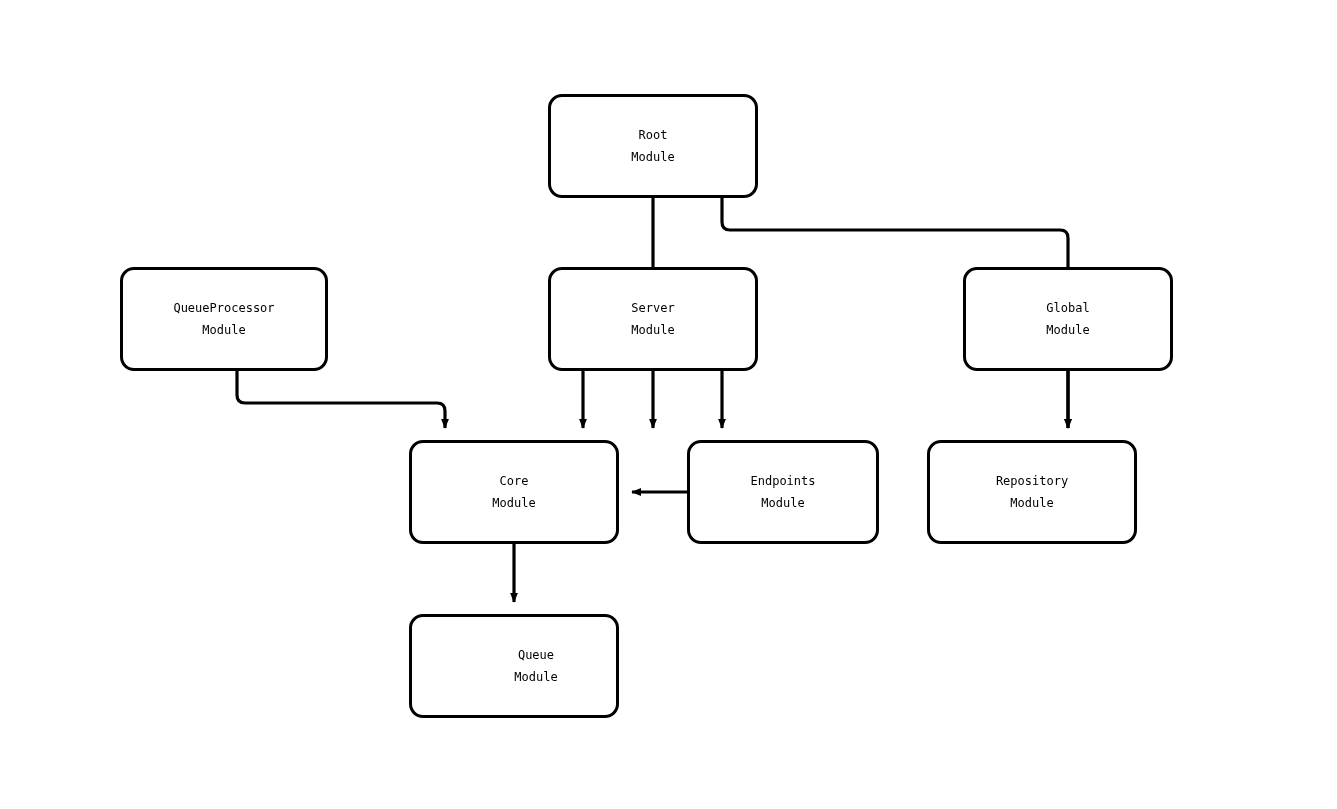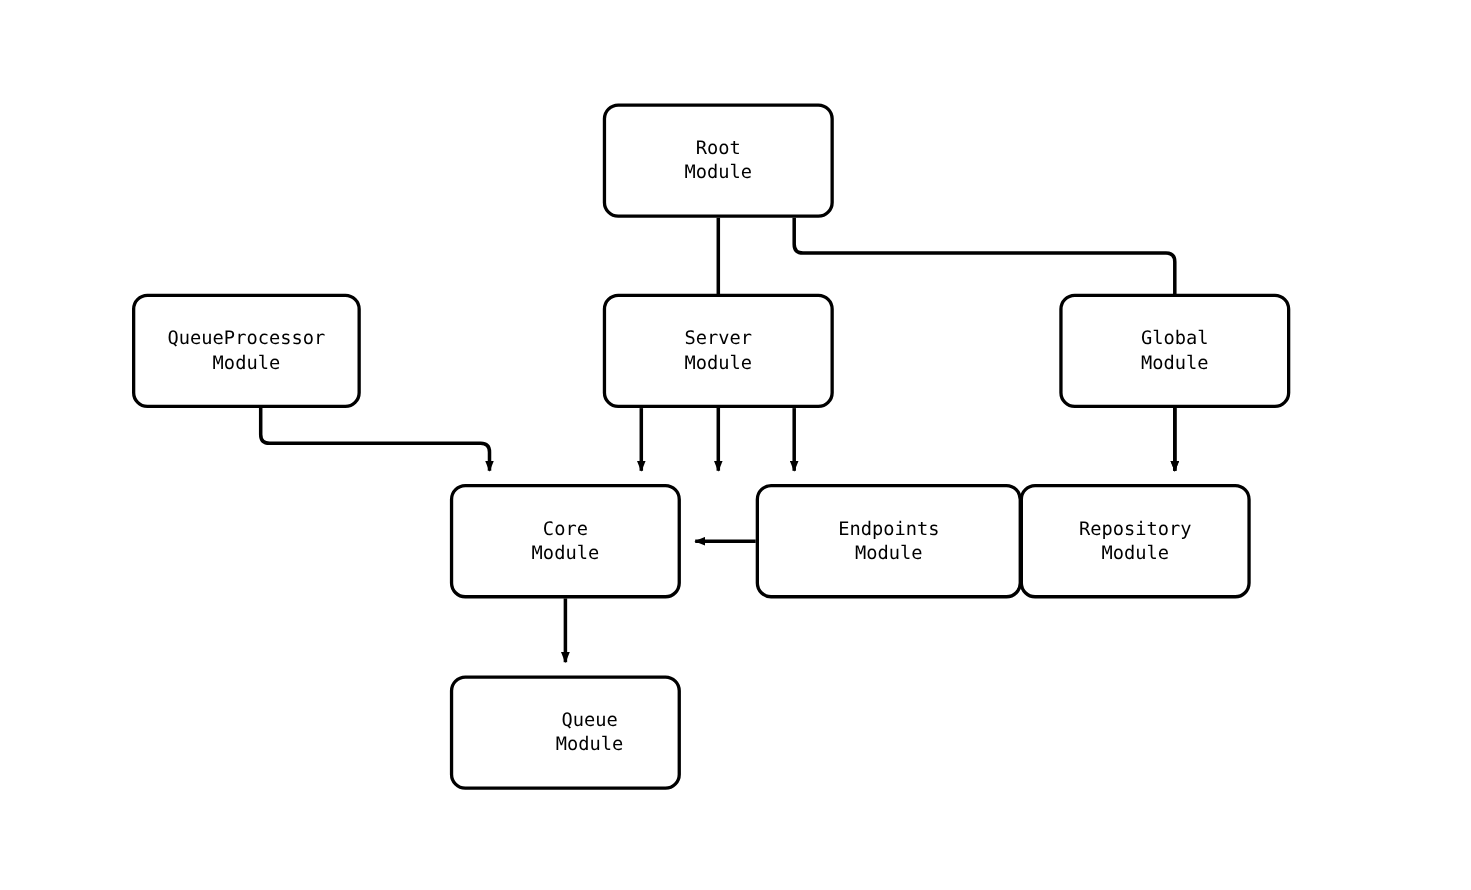--- a/index.html
+++ b/index.html
@@ -37,7 +37,7 @@
   }
   .node-label {
     font-family: "DejaVu Sans Mono", "Liberation Mono", monospace;
-    font-size: 17px;
+    font-size: 12px;
     line-height: 22px;
     color: #000000;
     text-align: center;

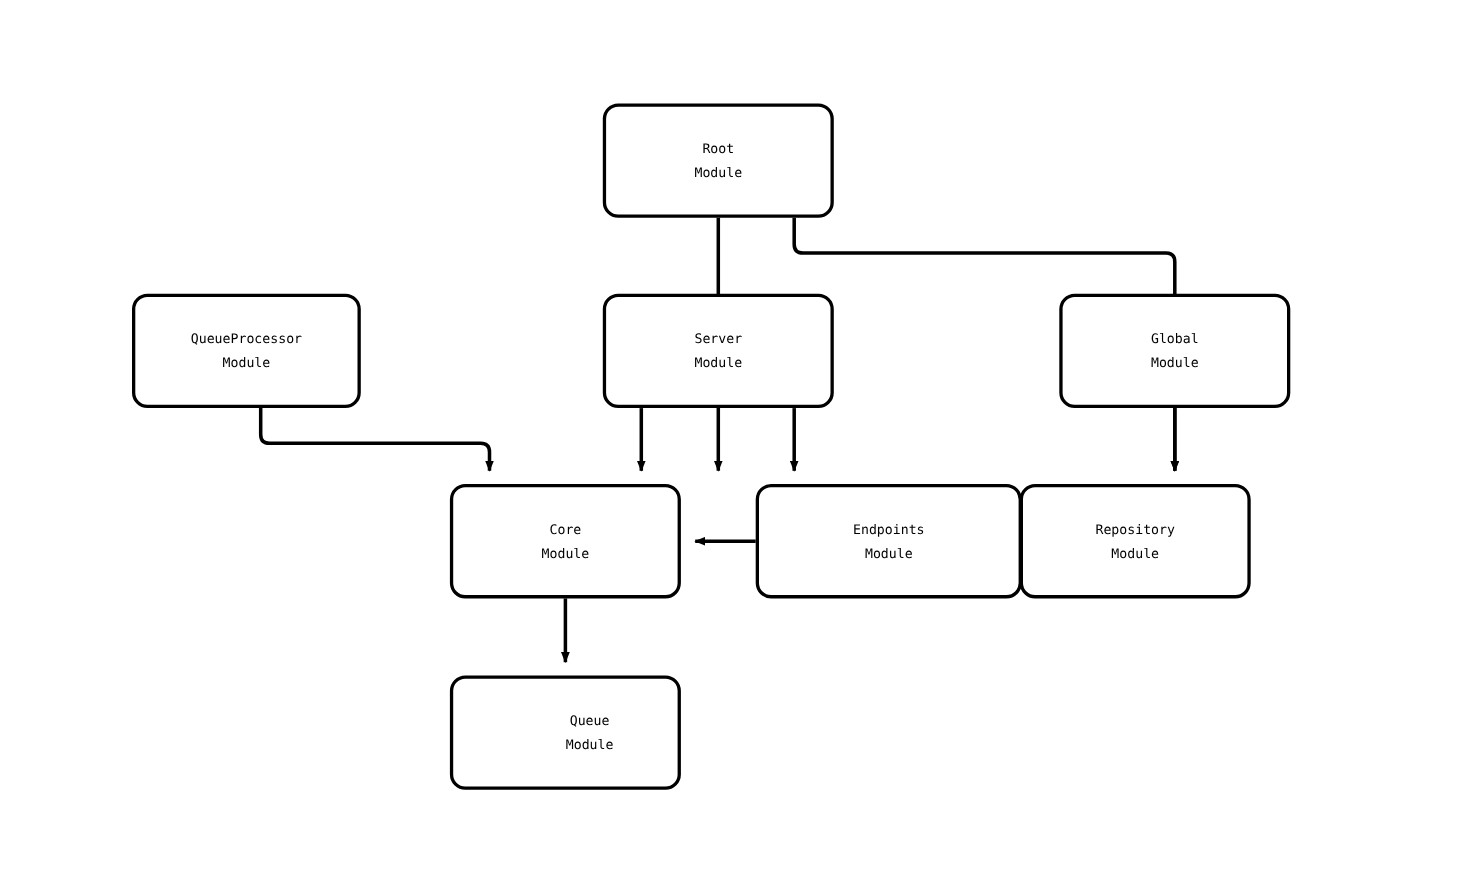--- a/index.html
+++ b/index.html
@@ -103,7 +103,7 @@
 Module</div>
   </div>
 
-  <div class="node" style="left:687px; top:440px; width:242px; height:104px;">
+  <div class="node" style="left:687px; top:440px; width:192px; height:104px;">
     <div class="node-label">Endpoints
 Module</div>
   </div>

